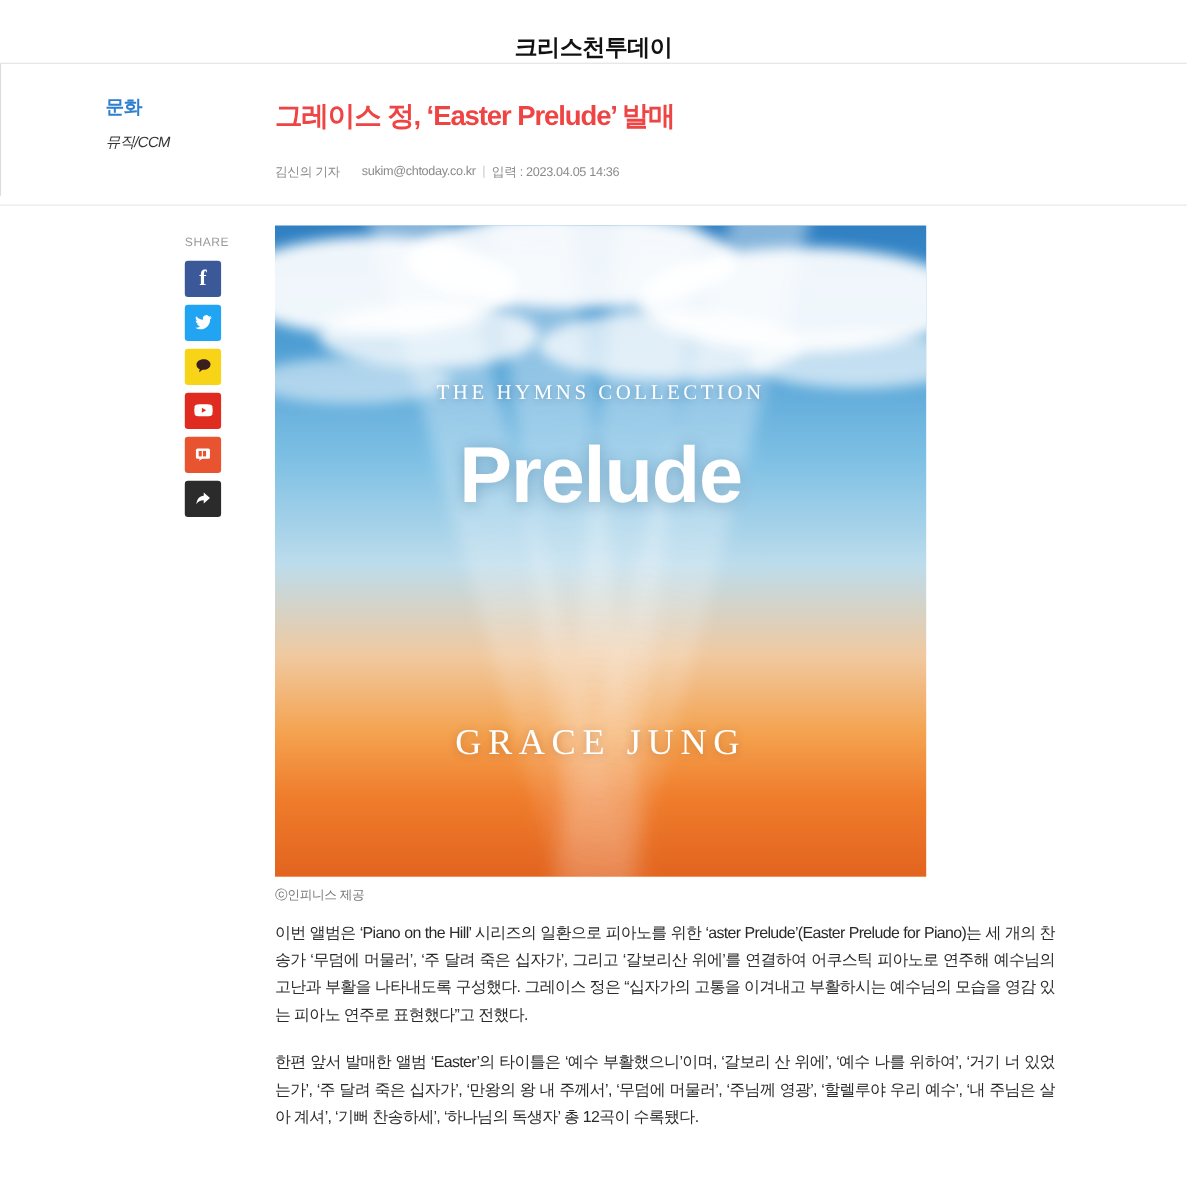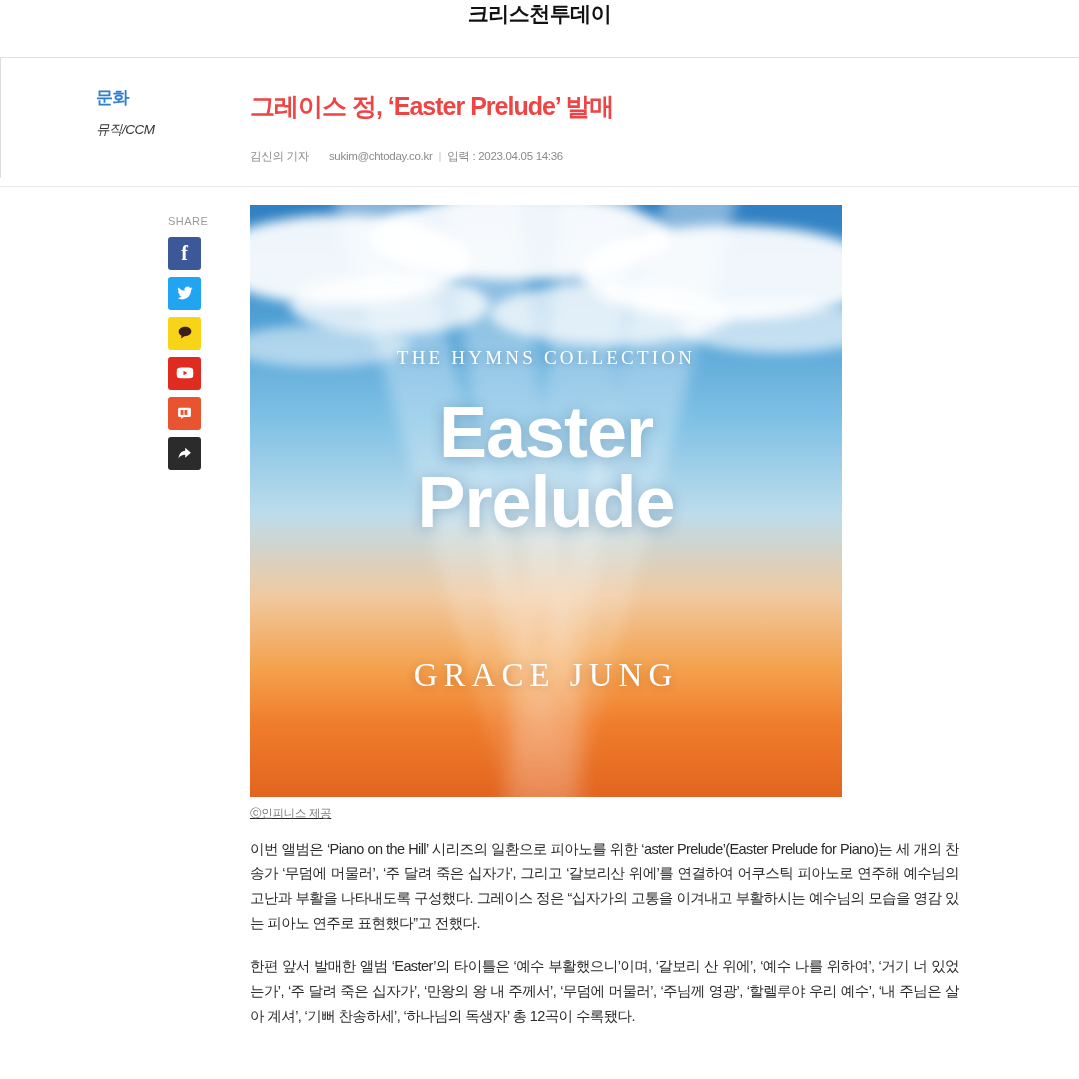--- a/index.html
+++ b/index.html
@@ -20,7 +20,7 @@
     height: 57px;
     border-bottom: 1px solid #e2e2e2;
     display: flex;
-    align-items: flex-start;
+    align-items: flex-end;
     justify-content: center;
     background: #ffffff;
   }

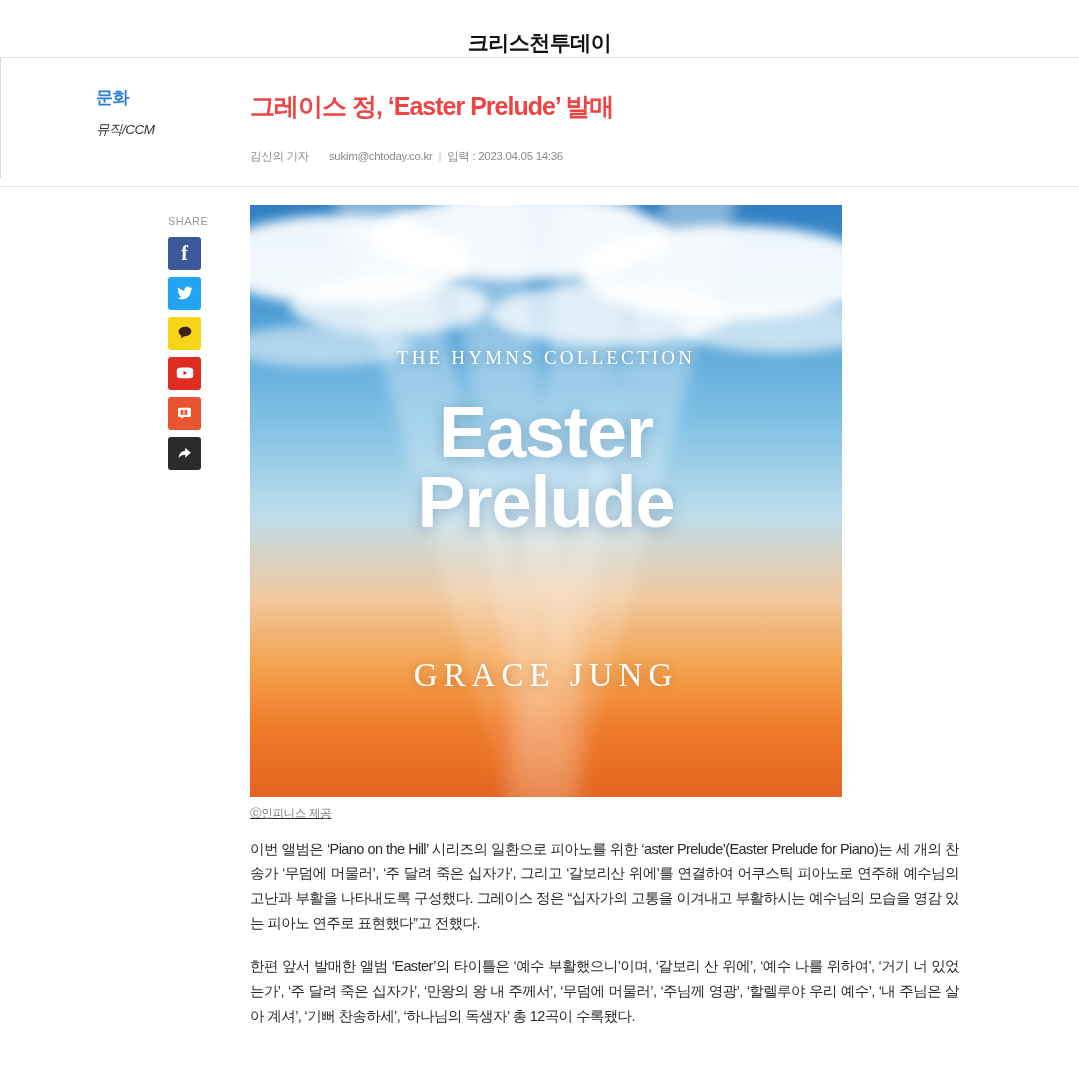--- a/index.html
+++ b/index.html
@@ -149,7 +149,6 @@
   }
   .figure {
     width: 473px;
-    text-decoration: underline;
   }
   .album-art {
     position: relative;

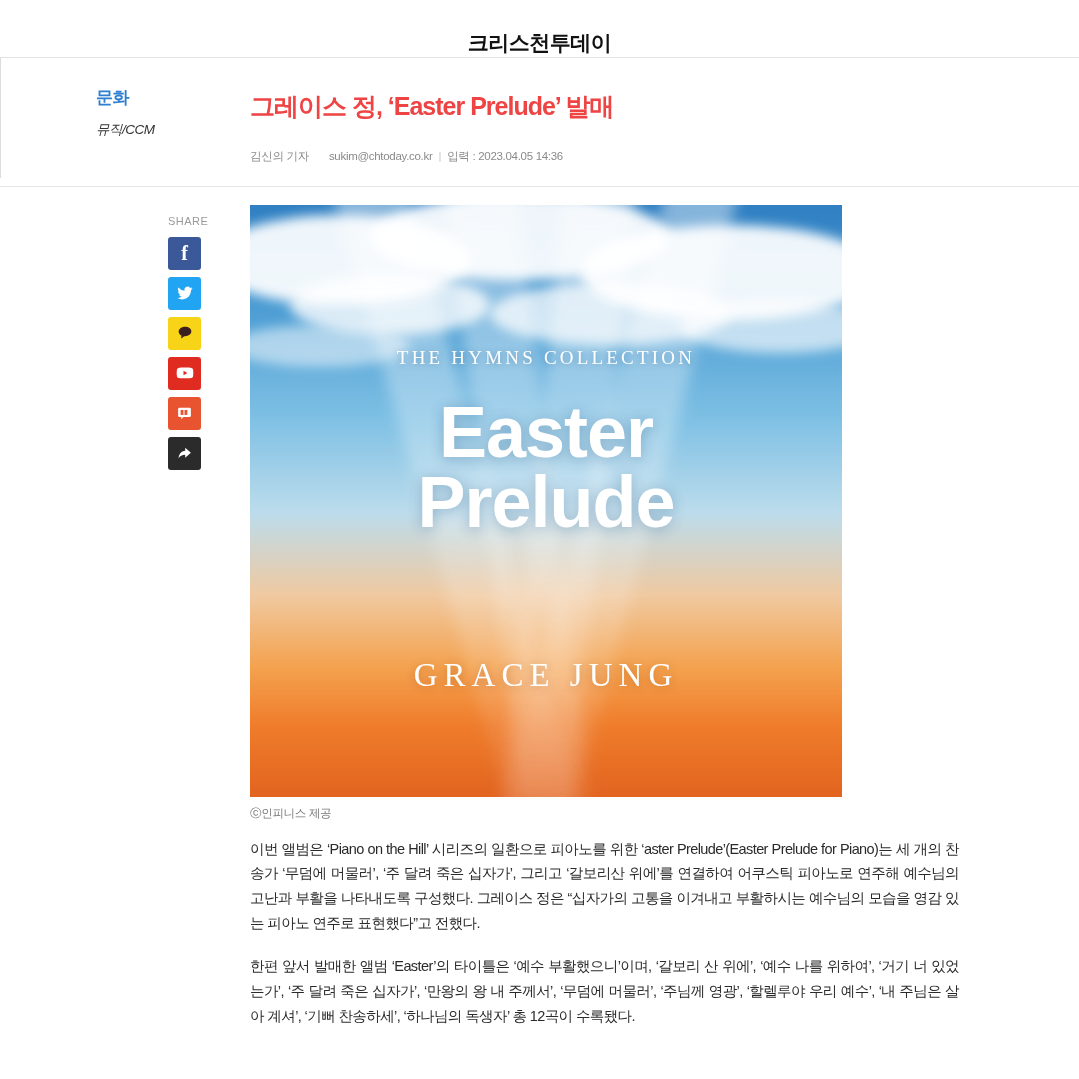--- a/index.html
+++ b/index.html
@@ -318,7 +318,6 @@
 
           <div class="art-text art-collection">THE HYMNS COLLECTION</div>
           <div class="art-text art-title">
-            <div>Easter</div>
             <div>Prelude</div>
           </div>
           <div class="art-text art-artist">GRACE  JUNG</div>

